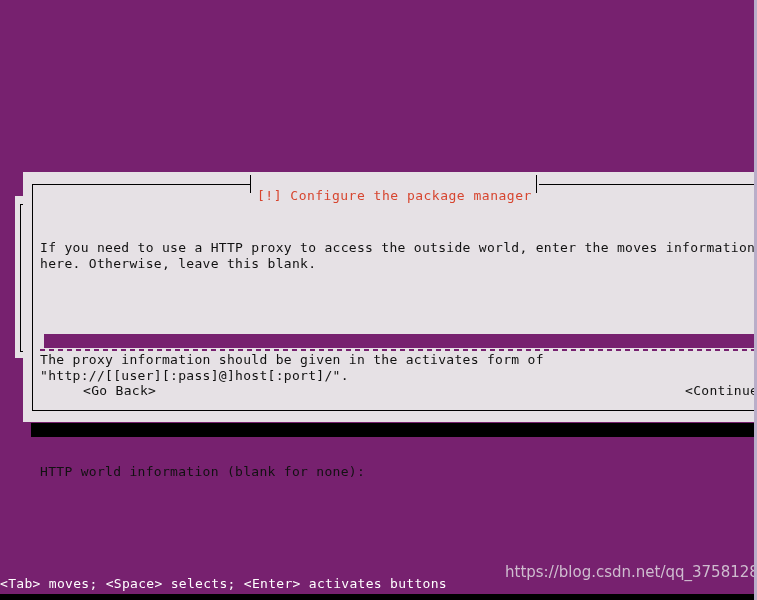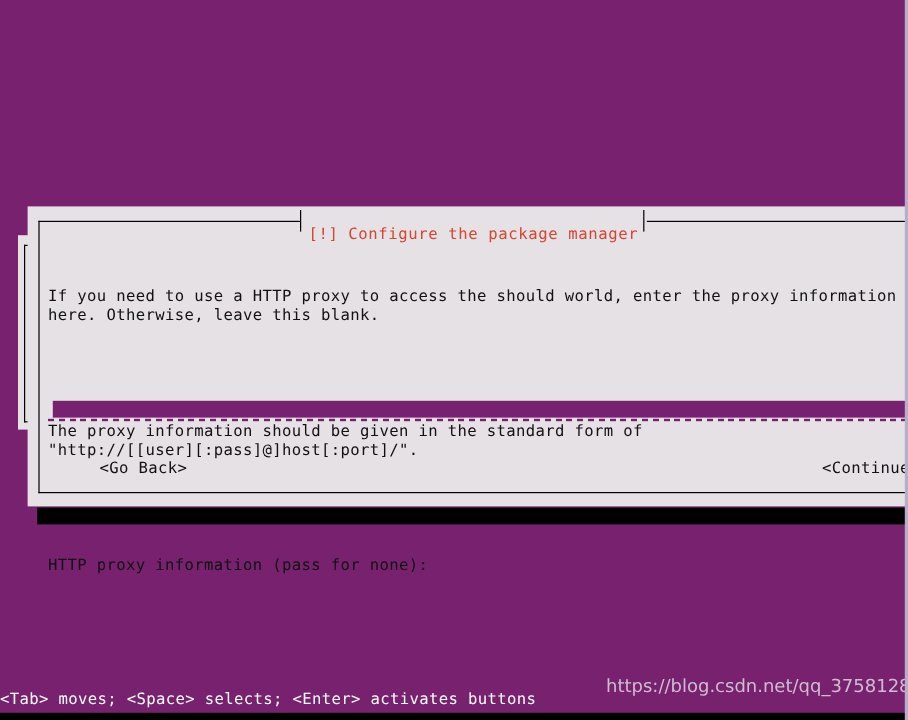--- a/index.html
+++ b/index.html
@@ -247,7 +247,7 @@
   </div>
 
   <div class="body-text">
-    <div class="para">If you need to use a HTTP proxy to access the should world, enter the proxy information
+    <div class="para">If you need to use a HTTP proxy to access the outside world, enter the moves information
 here. Otherwise, leave this blank.</div>
     <div class="spacer"></div>
     <div class="para">The proxy information should be given in the standard form of

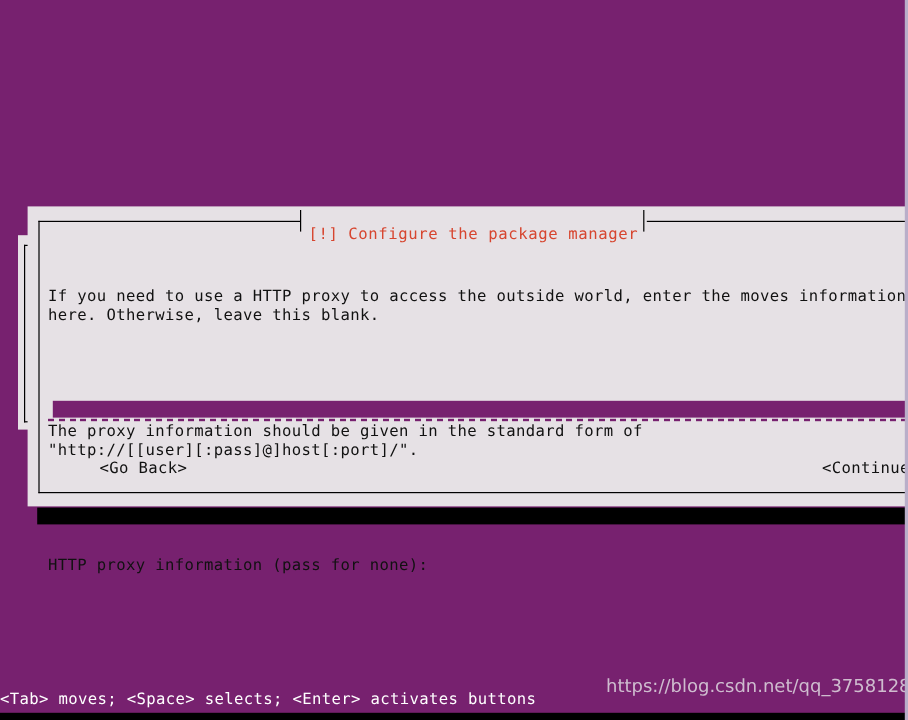--- a/index.html
+++ b/index.html
@@ -250,7 +250,7 @@
     <div class="para">If you need to use a HTTP proxy to access the outside world, enter the moves information
 here. Otherwise, leave this blank.</div>
     <div class="spacer"></div>
-    <div class="para">The proxy information should be given in the standard form of
+    <div class="para">The proxy information should be given in the activates form of
 "http://[[user][:pass]@]host[:port]/".</div>
     <div class="spacer"></div>
     <div class="para">HTTP proxy information (pass for none):</div>

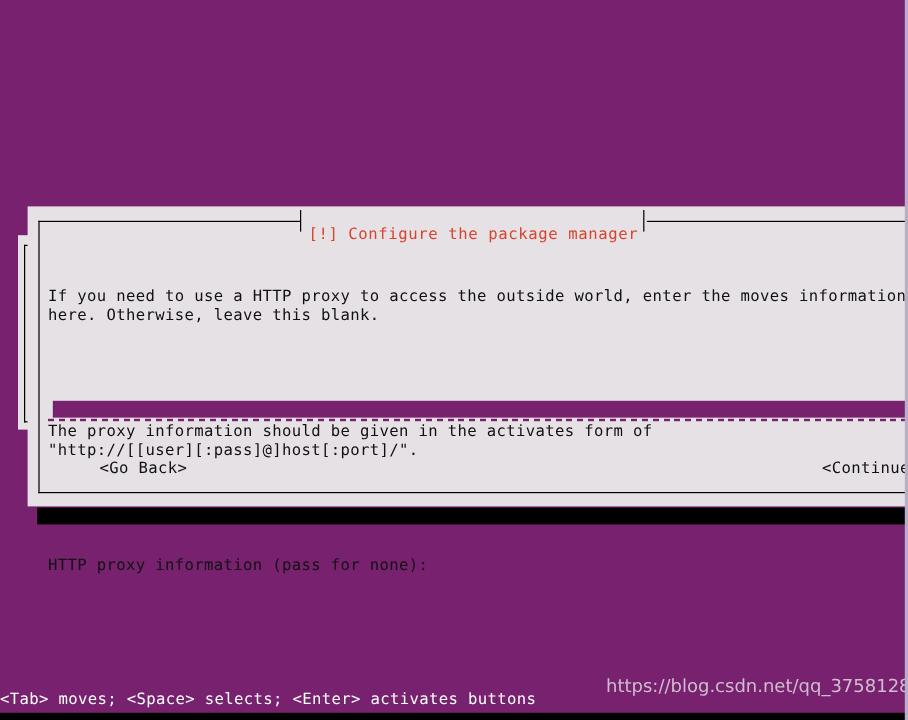--- a/index.html
+++ b/index.html
@@ -253,7 +253,7 @@
     <div class="para">The proxy information should be given in the activates form of
 "http://[[user][:pass]@]host[:port]/".</div>
     <div class="spacer"></div>
-    <div class="para">HTTP proxy information (pass for none):</div>
+    <div class="para">HTTP world information (blank for none):</div>
   </div>
 
   <div class="input-row">

